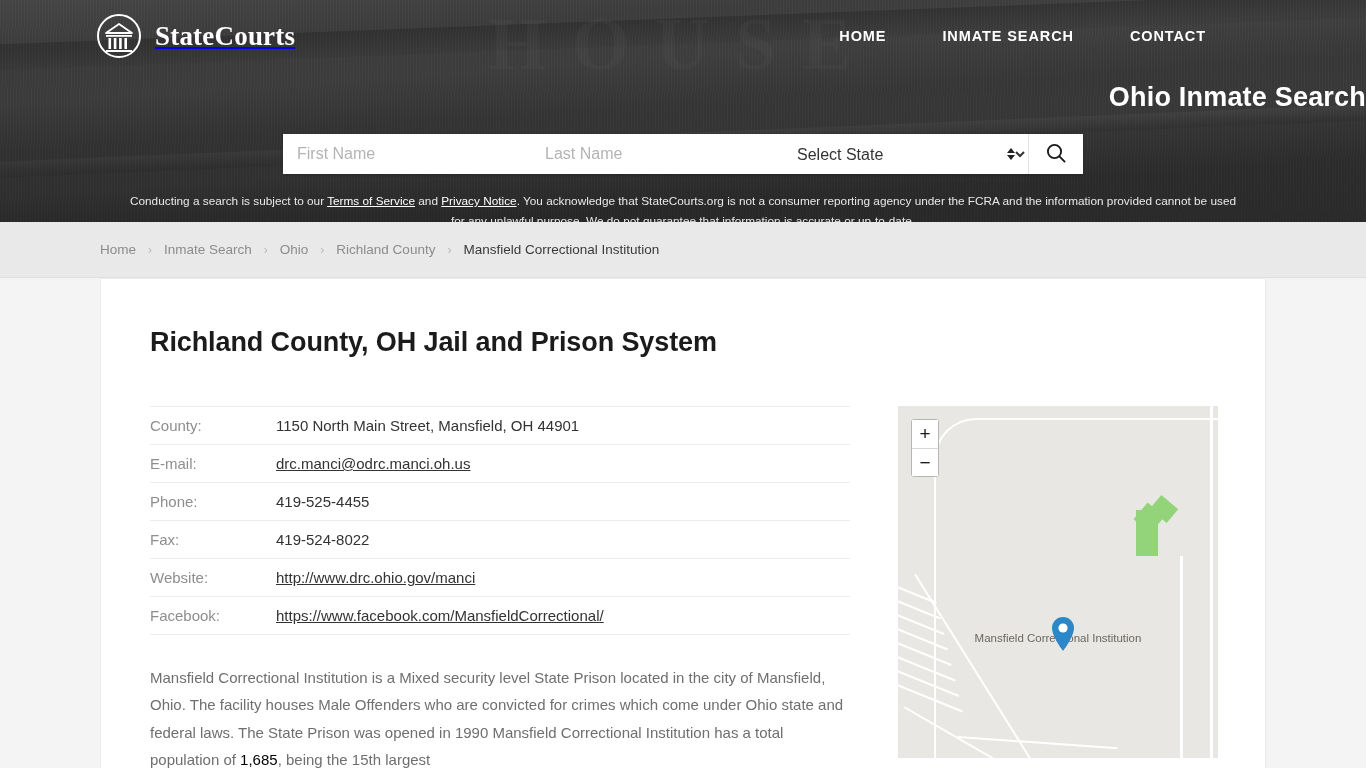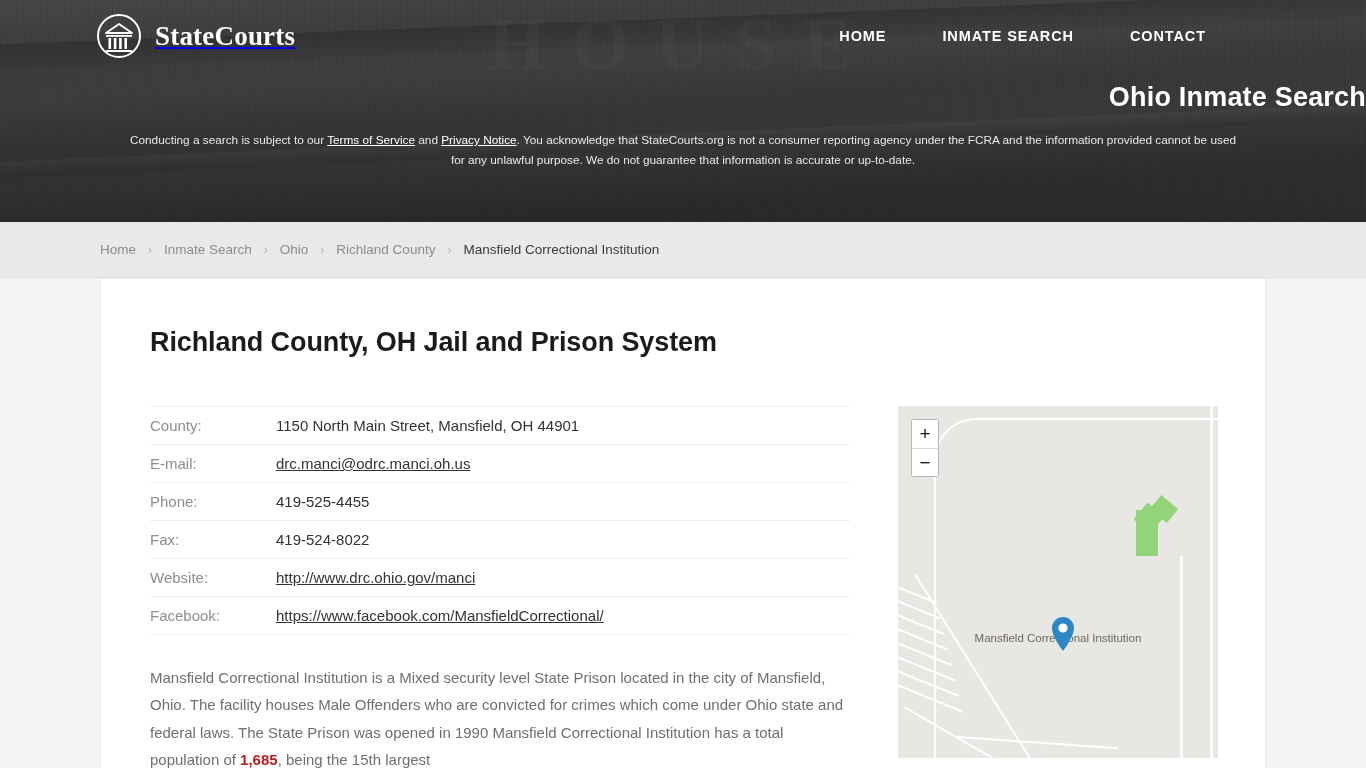--- a/index.html
+++ b/index.html
@@ -302,6 +302,27 @@
 
     <h1 class="hero-title">Ohio Inmate Search</h1>
 
+    <form class="search-bar">
+      <input class="fld-first" type="text" placeholder="First Name" style="">
+      <input class="fld-last" type="text" placeholder="Last Name" style="">
+      <span class="state-wrap">
+        <select>
+          <option>Select State</option>
+        </select>
+        <span class="stepper">
+          <i class="up"></i>
+            <i class="dn"></i>
+        </span>
+      </span>
+      <button class="search-go" type="submit">
+        <span>
+          <svg viewBox="0 0 22 22" width="22" height="22" aria-hidden="true">
+            <circle cx="9.5" cy="9.5" r="6.6" fill="none" stroke="#1a1a1a" stroke-width="1.9"></circle>
+            <line x1="14.4" y1="14.4" x2="19.6" y2="19.6" stroke="#1a1a1a" stroke-width="1.9" stroke-linecap="round"></line>
+          </svg>
+        </span>
+      </button>
+    </form>
 
     <p class="disclaimer">
       <span>Conducting a search is subject to our </span><a href="#">Terms of Service</a><span> and </span><a href="#">Privacy Notice</a><span>. You acknowledge that StateCourts.org is not a consumer reporting agency under the FCRA and the information provided cannot be used for any unlawful purpose. We do not guarantee that information is accurate or up-to-date.</span>

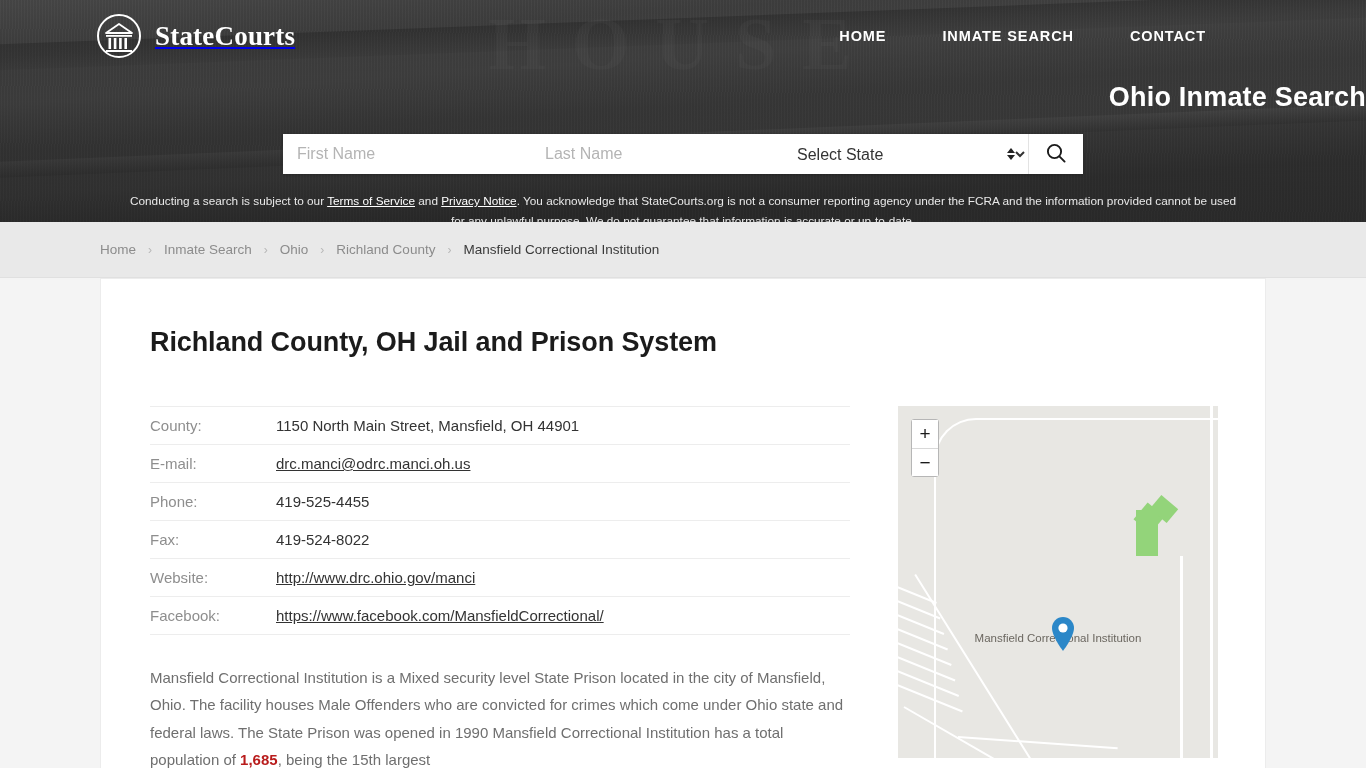--- a/index.html
+++ b/index.html
@@ -195,7 +195,7 @@
     line-height: 1.82;
     color: #6f6f6f;
   }
-  .body-copy b { color: #b91c1c; font-weight: 700; }
+  .body-copy b { color: #000000; font-weight: 400; }
 
   
   .map {

